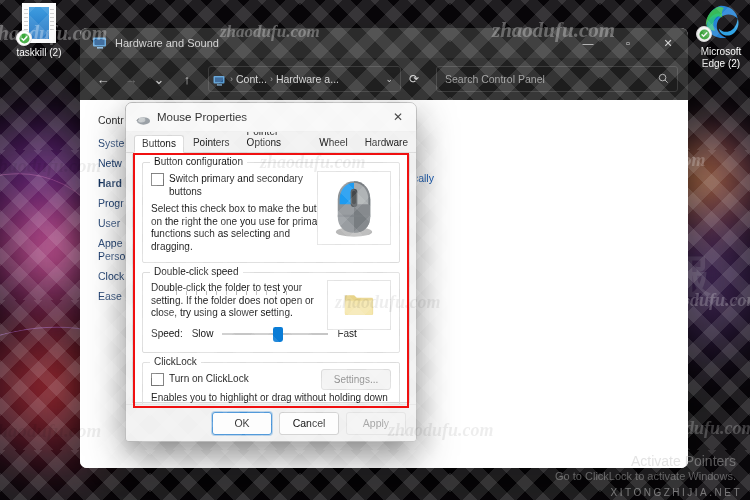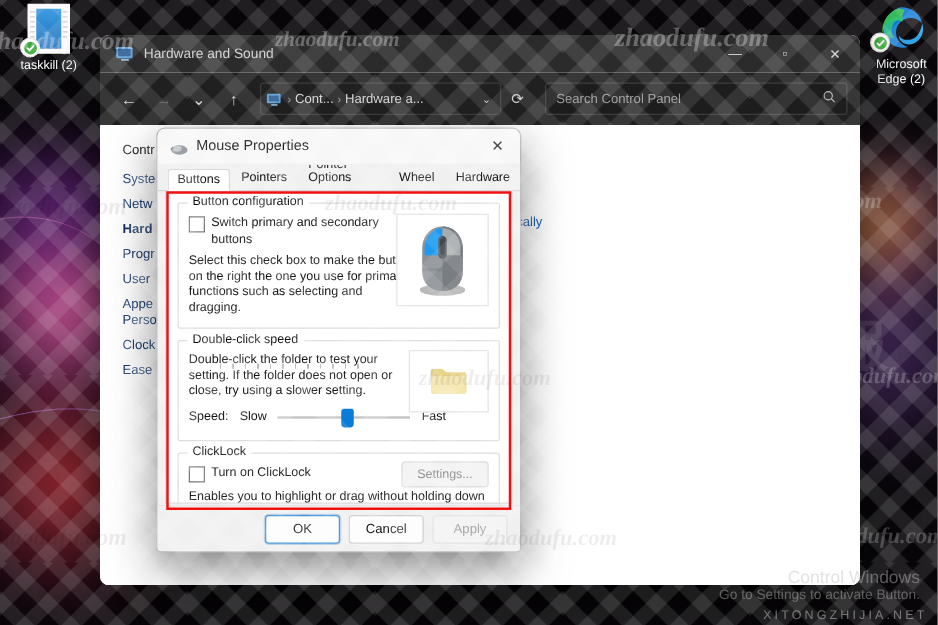--- a/index.html
+++ b/index.html
@@ -437,7 +437,7 @@
 <div class="wm light" style="left:650px;top:418px;font-size:18px;color:rgba(255,255,255,.22);">zhaodufu.com</div>
 
 <div id="actwm">
-  <div class="a1">Control Windows</div>
+  <div class="a1">Activate Pointers</div>
   <div>Go to Settings to activate Button.</div>
 </div>
 

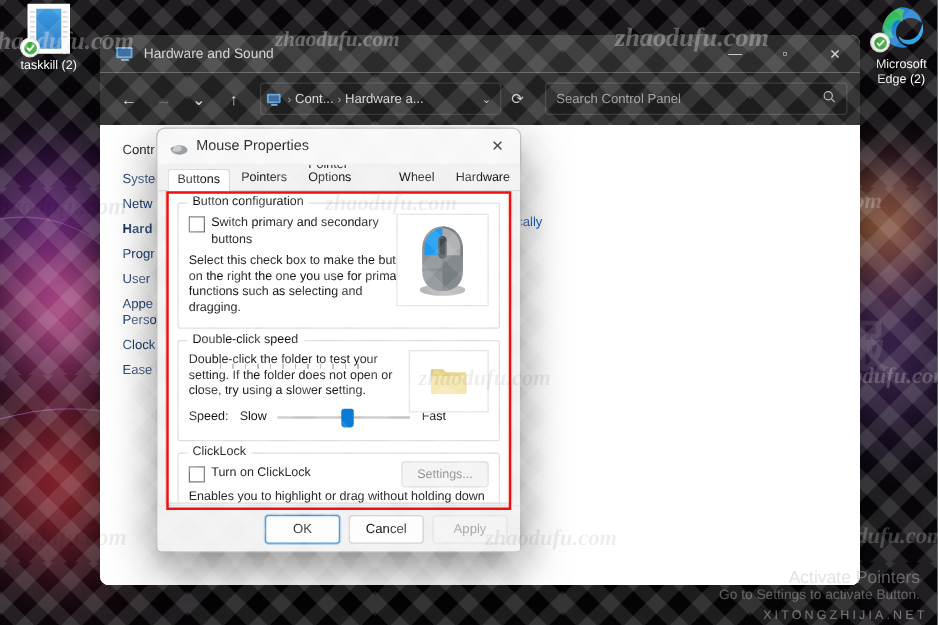--- a/index.html
+++ b/index.html
@@ -438,7 +438,7 @@
 
 <div id="actwm">
   <div class="a1">Activate Pointers</div>
-  <div>Go to Settings to activate Button.</div>
+  <div>Go to ClickLock to activate Windows.</div>
 </div>
 
 <div id="sitelogo">

